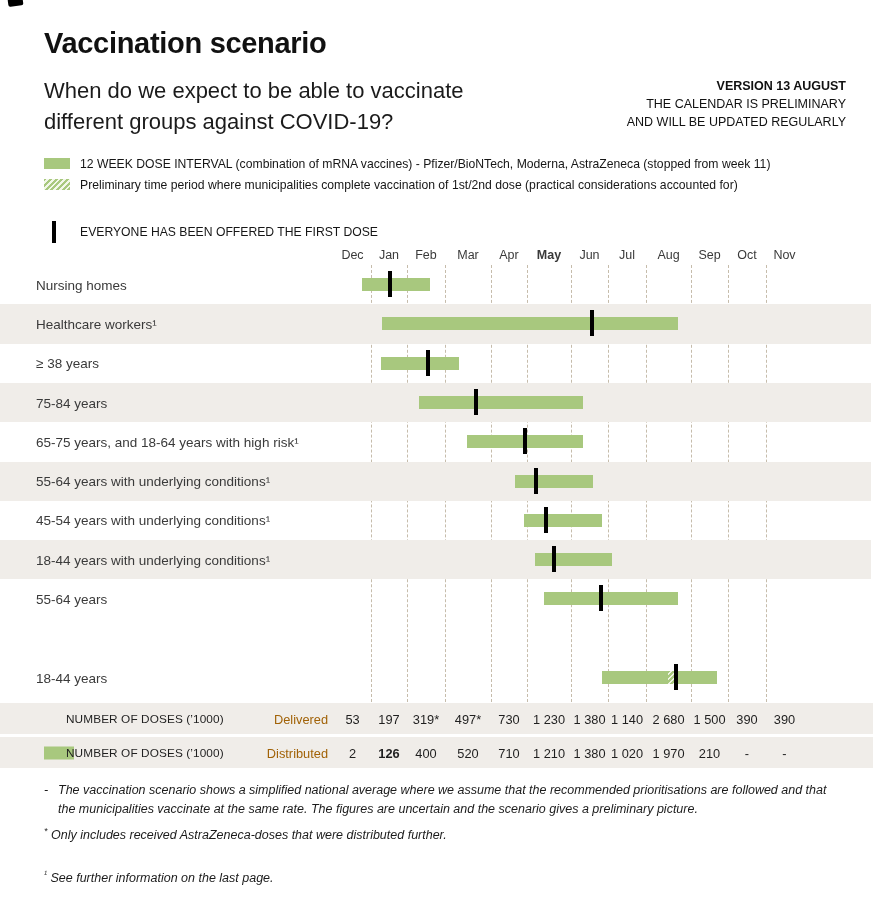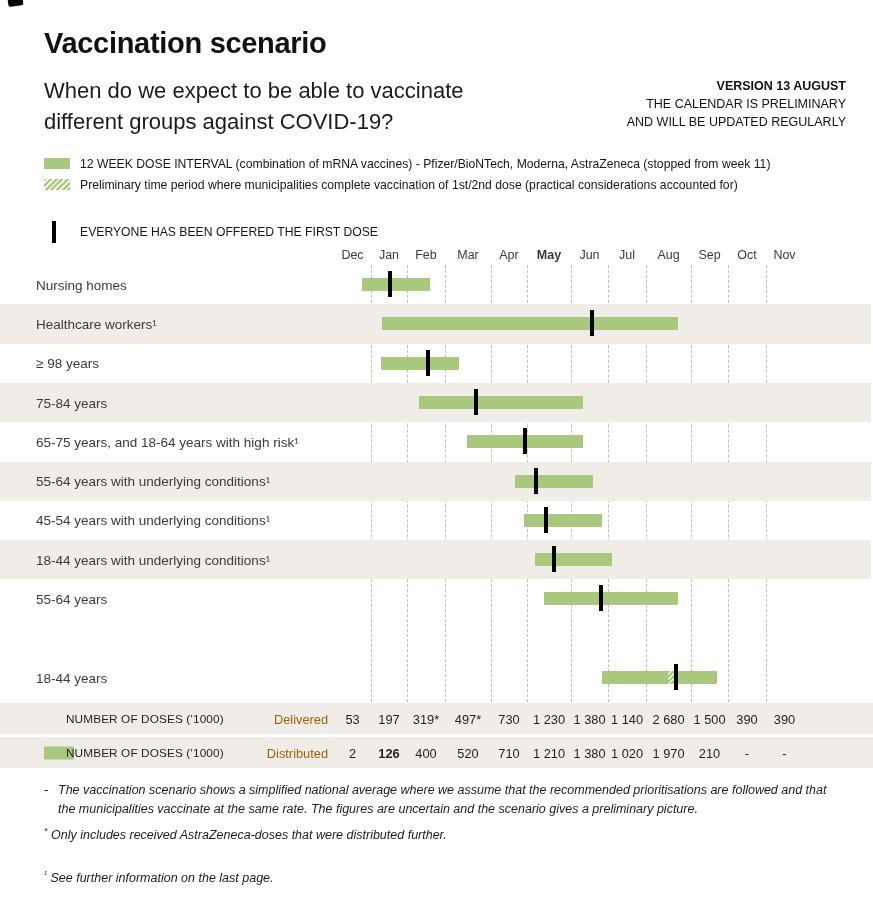--- a/index.html
+++ b/index.html
@@ -128,7 +128,7 @@
         <div class="tick" style="left: 590.09px;"></div>
       </div>
       <div class="crow" style="top: 78.6px;">
-        <div class="rlabel">≥ 98 years</div>
+        <div class="rlabel">≥ 38 years</div>
         <div class="bar" style="left: 380.72px; width: 78.08px;"></div>
         <div class="tick" style="left: 425.9px;"></div>
       </div>

